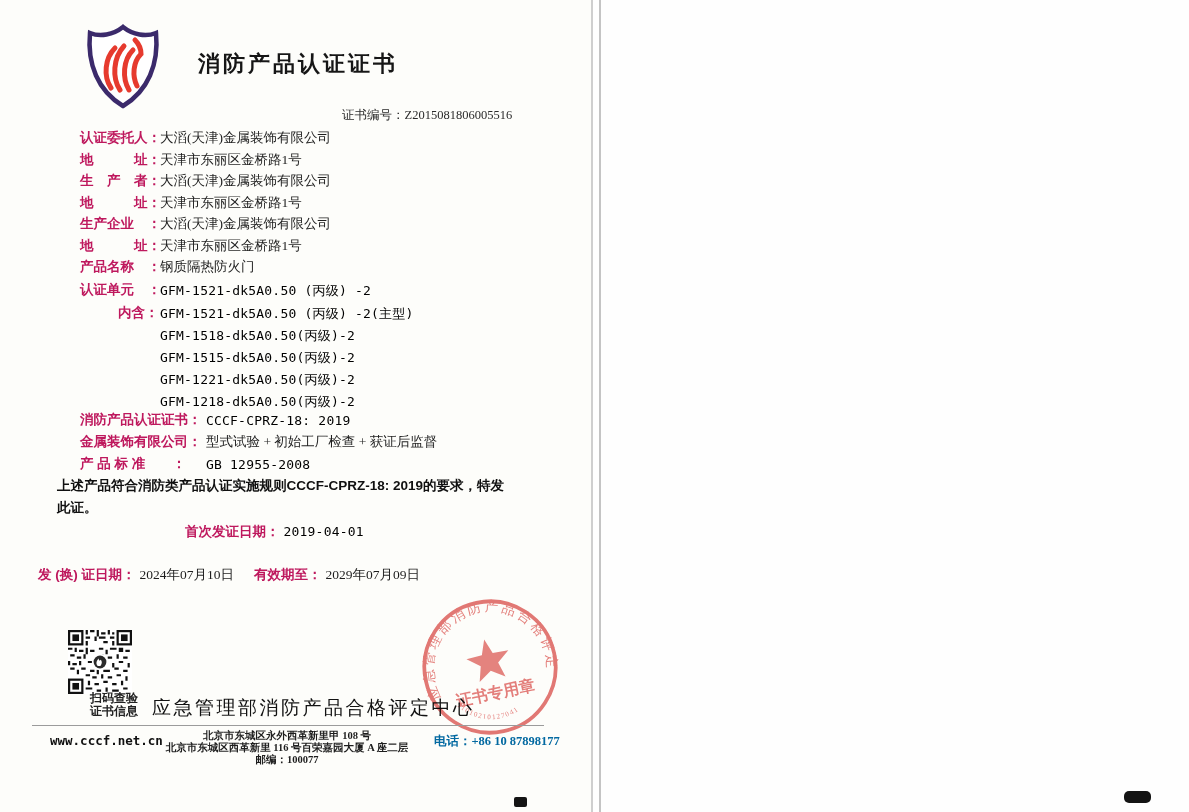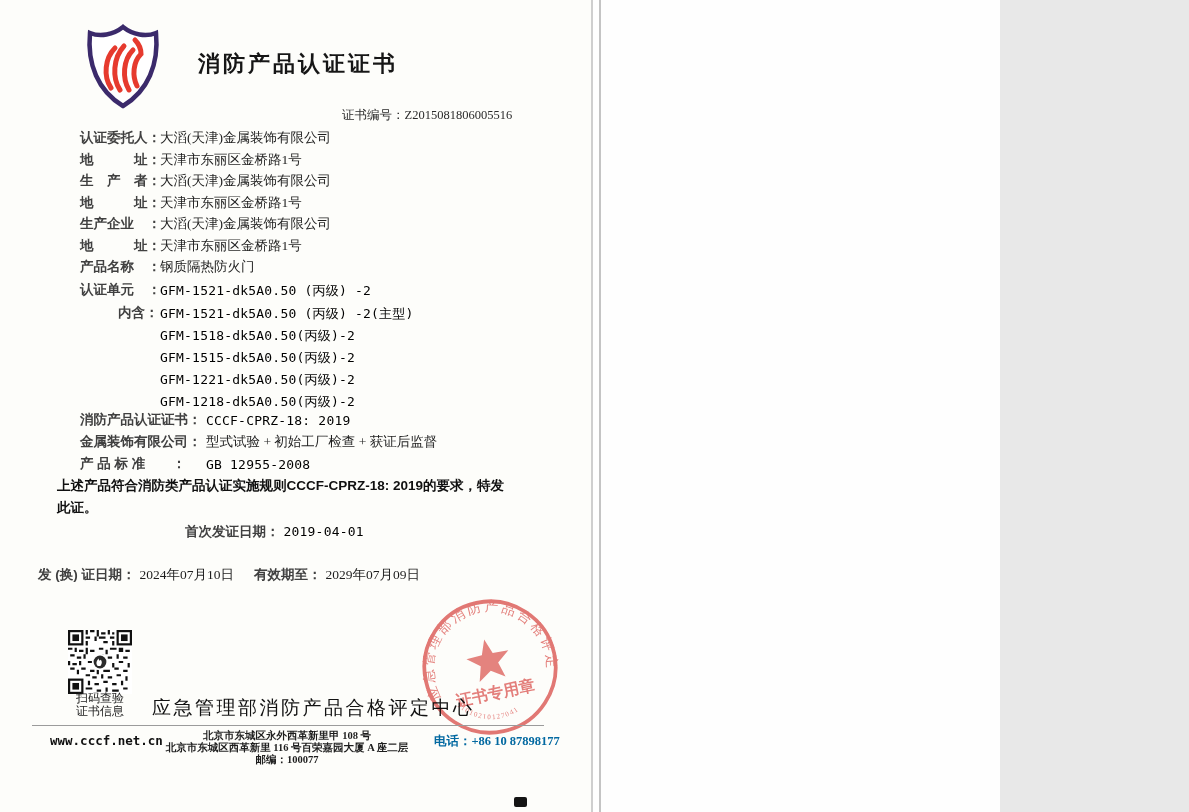--- a/index.html
+++ b/index.html
@@ -3,7 +3,7 @@
 <meta charset="utf-8">
 <style>
   html,body{margin:0;padding:0;background:#e8e8e8;}
-  .sheet{position:relative;width:1000px;height:812px;background:#ffffff;overflow:hidden;
+  .sheet{position:relative;width:1189px;height:812px;background:#ffffff;overflow:hidden;
          font-family:"Liberation Serif",serif;color:#222;}
   .page{position:absolute;top:0;height:812px;}
   .page-left{left:0;width:592px;background:#fdfdfa;}

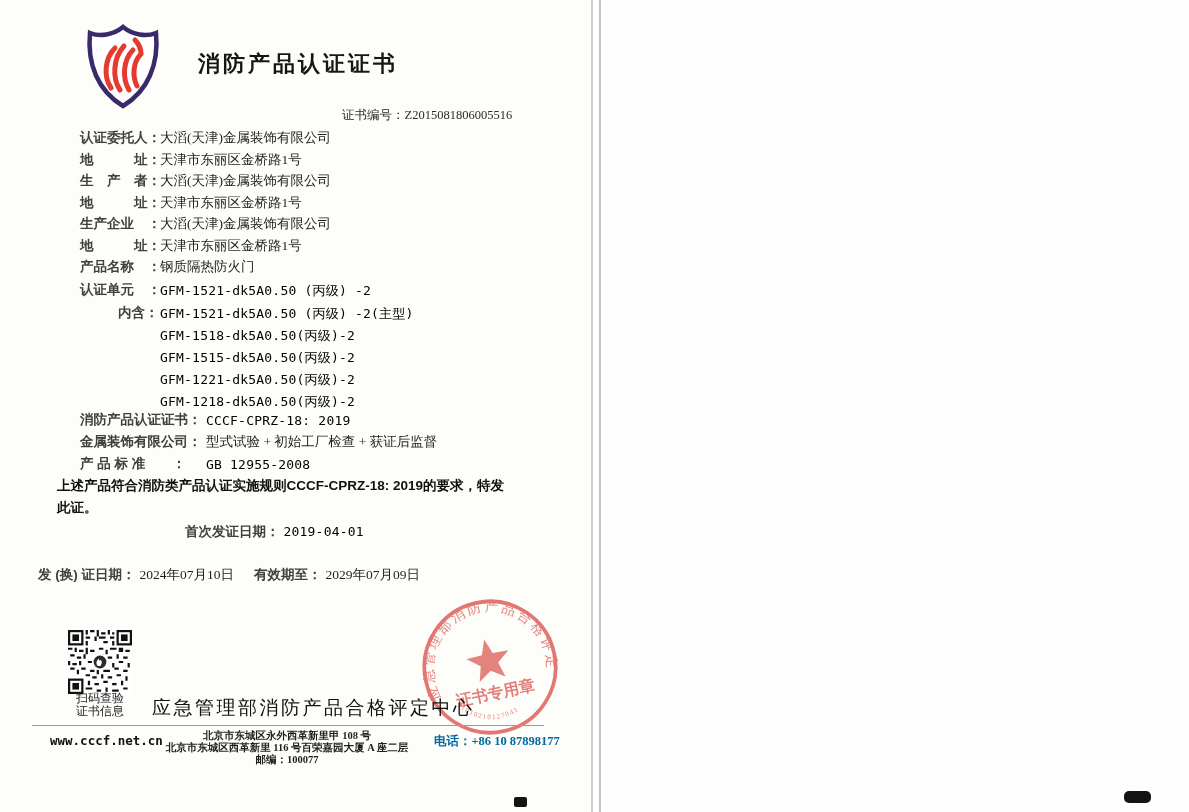--- a/index.html
+++ b/index.html
@@ -13,7 +13,7 @@
   .row{position:absolute;white-space:nowrap;line-height:1.25;}
   .title{font-weight:700;font-size:22px;letter-spacing:3px;color:#161616;}
   .certno{font-size:12.5px;color:#2a2a2a;}
-  .lbl{font-family:"Liberation Sans",sans-serif;font-weight:700;font-size:13.5px;color:#404040;}
+  .lbl{font-family:"Liberation Sans",sans-serif;font-weight:700;font-size:13.5px;color:#be185d;}
   .val{font-size:13.5px;color:#1e1e1e;}
   .code{font-family:"DejaVu Sans Mono",monospace;font-size:13px;letter-spacing:.2px;color:#000000;}
   .bold-stmt{font-family:"Liberation Sans",sans-serif;font-weight:700;font-size:13.5px;color:#101010;}

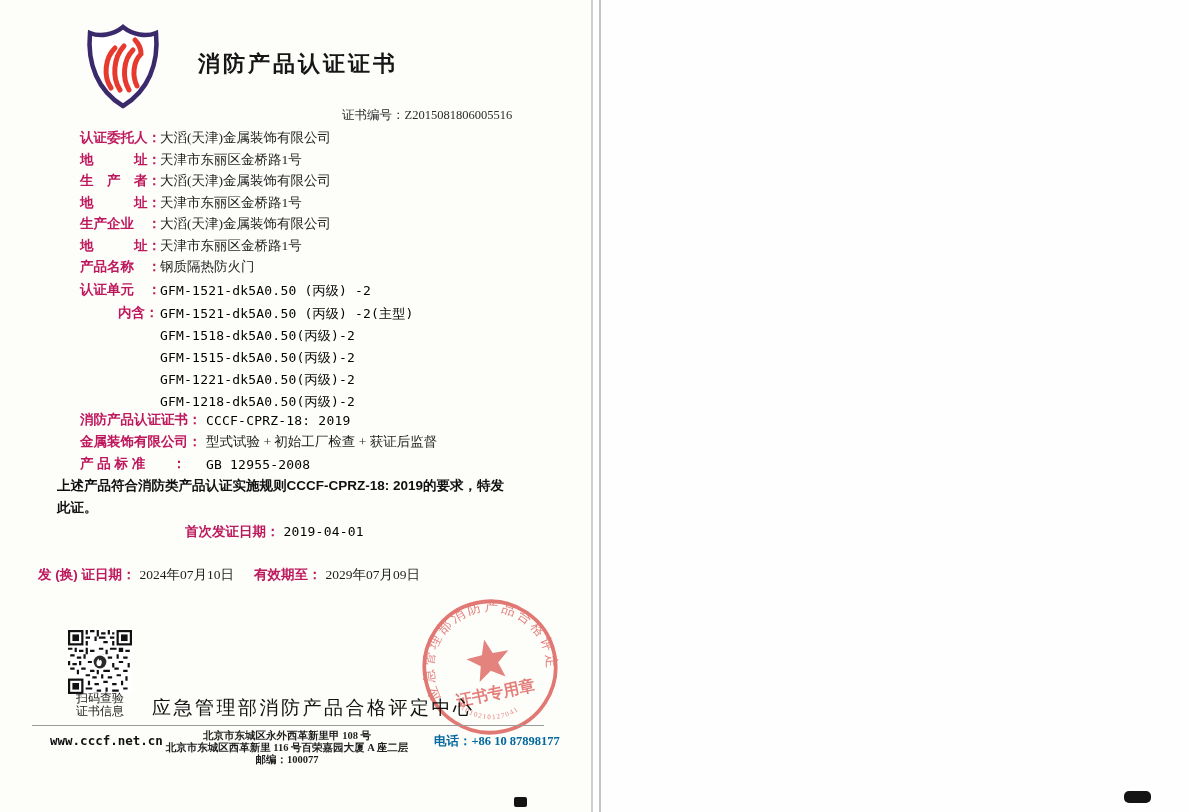--- a/index.html
+++ b/index.html
@@ -24,7 +24,7 @@
   .addr{position:absolute;text-align:center;font-weight:700;font-size:10.5px;line-height:1.16;color:#1d1d1d;}
   .phone{font-weight:700;font-size:12.5px;color:#0369a1;}
   .qr{position:absolute;width:64px;height:64px;}
-  .qr-caption{position:absolute;text-align:center;font-size:12px;font-weight:400;line-height:1.12;color:#222;}
+  .qr-caption{position:absolute;text-align:right;font-size:12px;font-weight:700;line-height:1.12;color:#222;}
   .stamp{position:absolute;width:150px;height:150px;mix-blend-mode:multiply;opacity:.88;}
   .stamp-left{left:415px;top:592px;transform:rotate(-12deg);}
   .logo{position:absolute;}

